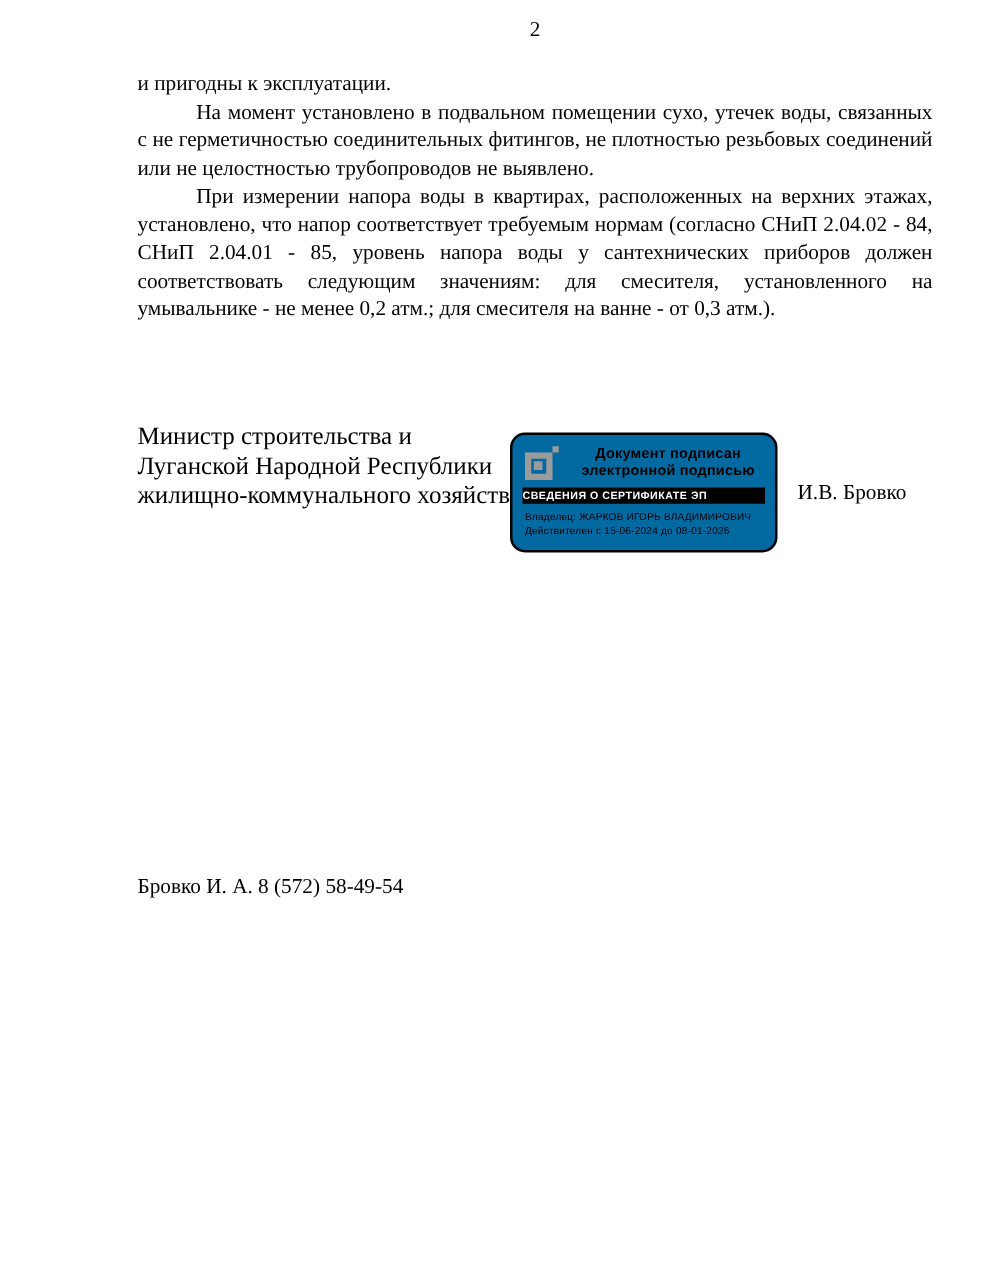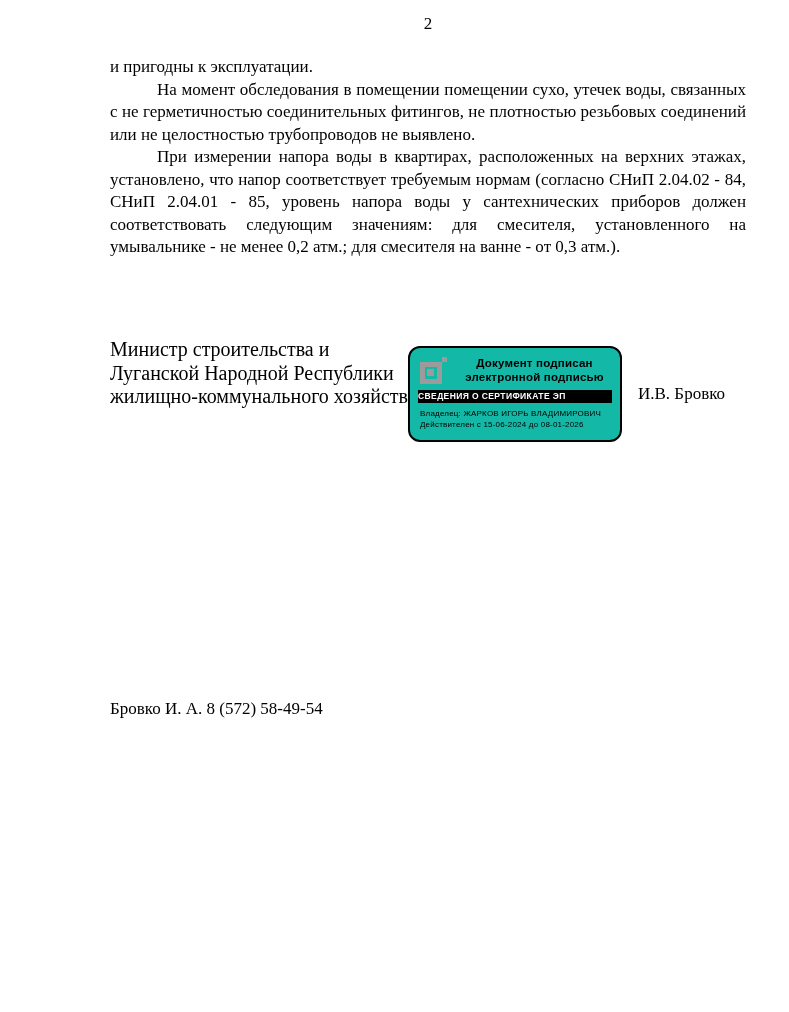--- a/index.html
+++ b/index.html
@@ -118,7 +118,7 @@
 
   <div class="body-text">
     <p class="no-indent">и пригодны к эксплуатации.</p>
-    <p>На момент обследования в помещении помещении сухо, утечек воды, связанных с не герметичностью соединительных фитингов, не плотностью резьбовых соединений или не целостностью трубопроводов не выявлено.</p>
+    <p>На момент установлено в подвальном помещении сухо, утечек воды, связанных с не герметичностью соединительных фитингов, не плотностью резьбовых соединений или не целостностью трубопроводов не выявлено.</p>
     <p>При измерении напора воды в квартирах, расположенных на верхних этажах, установлено, что напор соответствует требуемым нормам (согласно СНиП 2.04.02 - 84, СНиП 2.04.01 - 85, уровень напора воды у сантехнических приборов должен соответствовать следующим значениям: для смесителя, установленного на умывальнике - не менее 0,2 атм.; для смесителя на ванне - от 0,3 атм.).</p>
   </div>
 

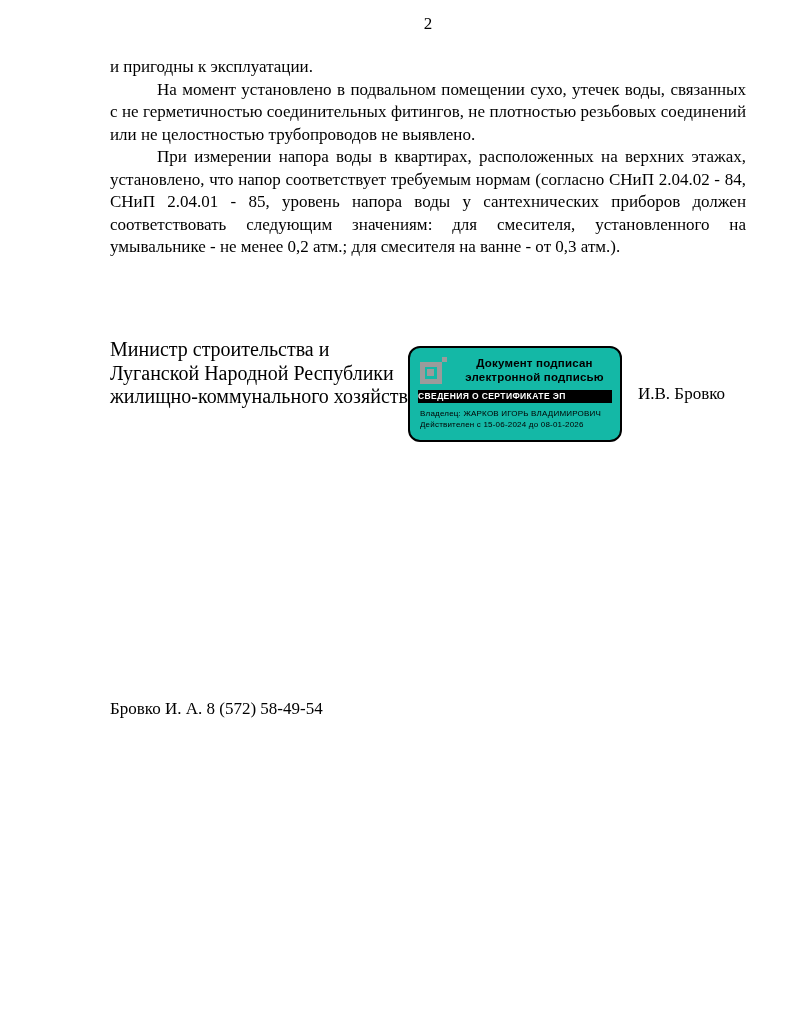--- a/index.html
+++ b/index.html
@@ -46,7 +46,7 @@
     position: absolute;
     top: 346px; left: 408px;
     width: 210px; height: 92px;
-    background: #14b8a6;
+    background: #0369a1;
     border: 2px solid #000000;
     border-radius: 12px;
     font-family: "Liberation Sans", sans-serif;

